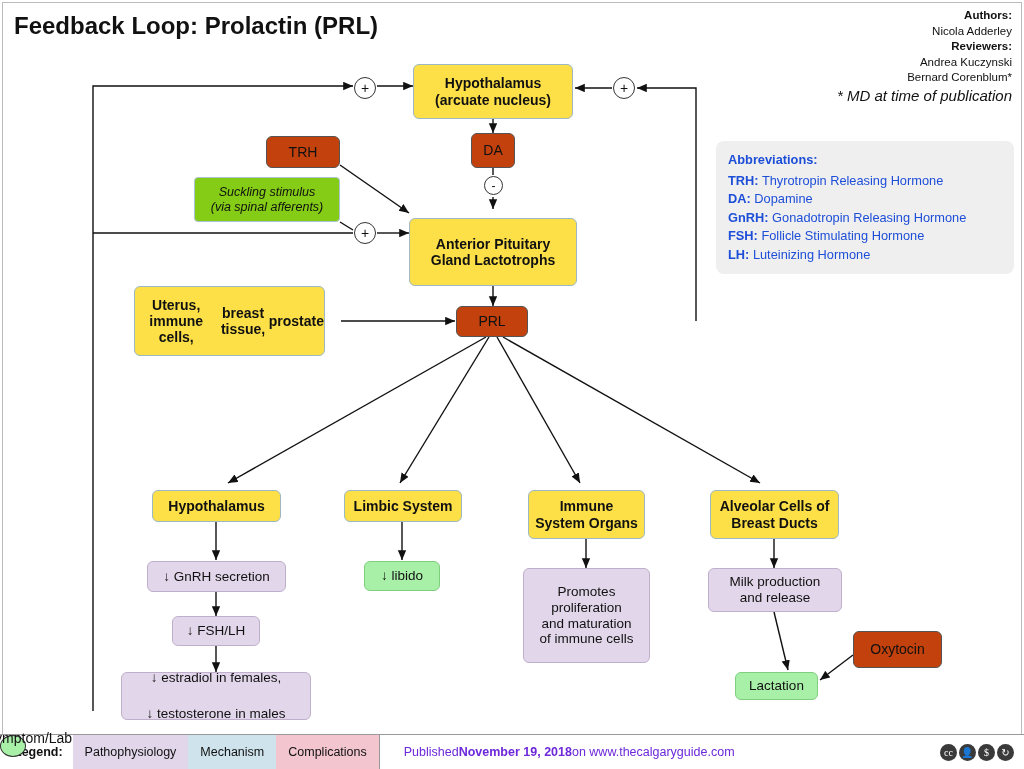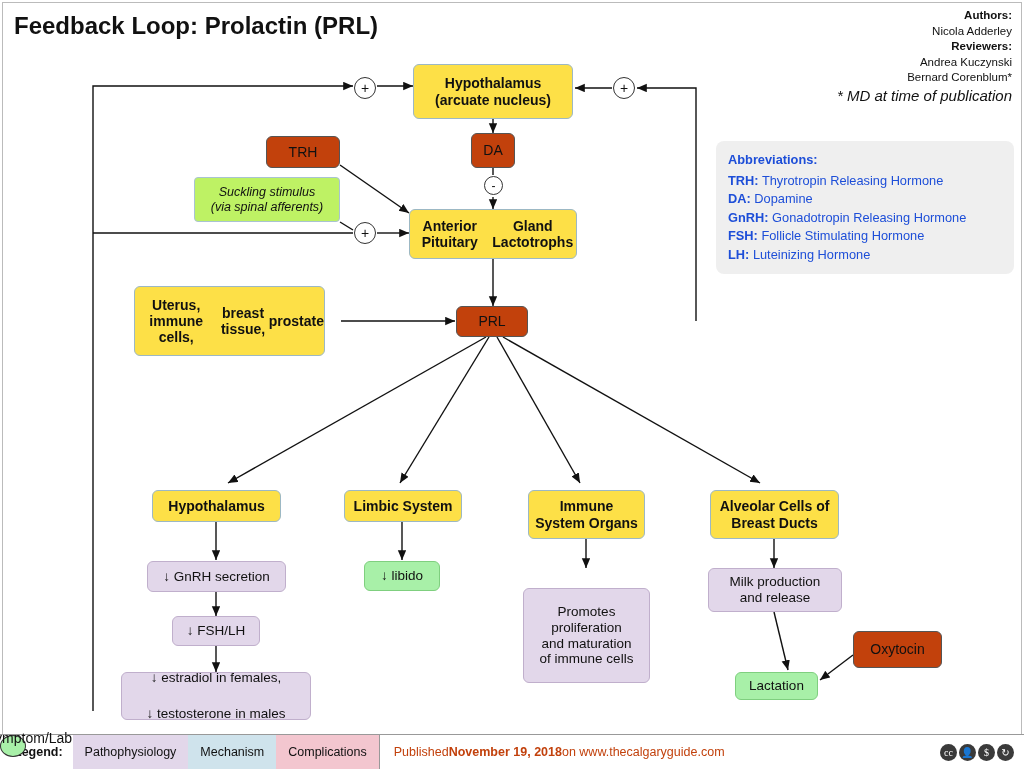--- a/index.html
+++ b/index.html
@@ -59,7 +59,7 @@
     color: #111;
   }
   .italic-box {
-    background: #bef264;
+    background: #84cc16;
     border: 1px solid #a9c3d2;
     font-style: italic;
     font-size: 12.5px;

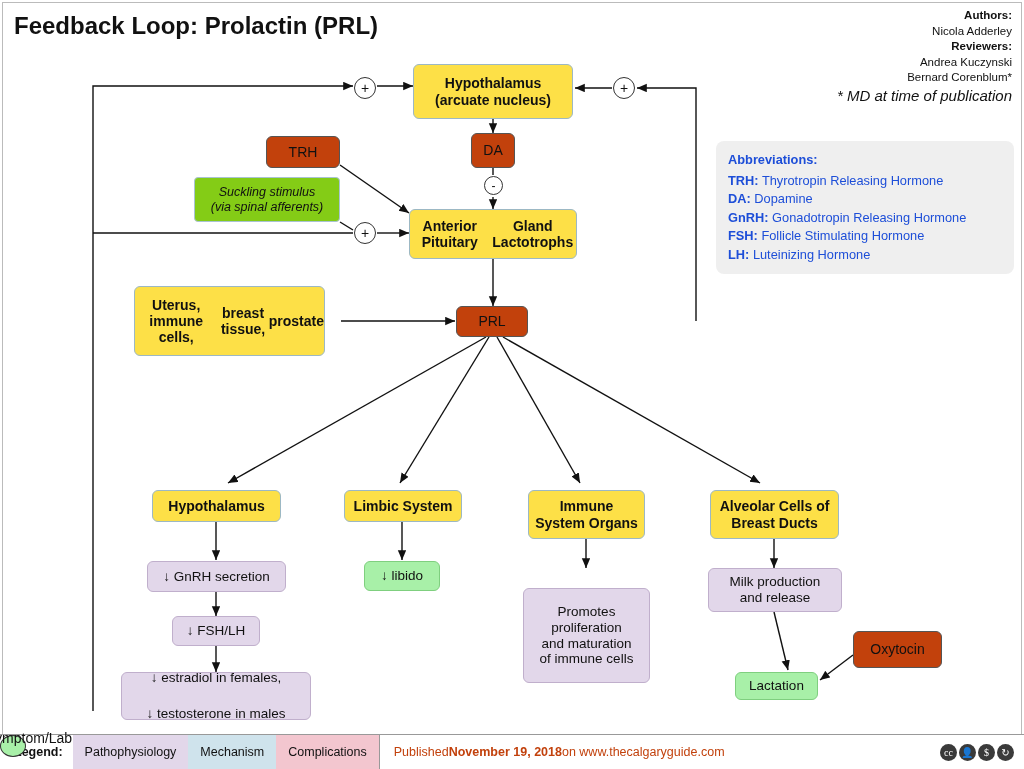--- a/index.html
+++ b/index.html
@@ -278,7 +278,7 @@
     <span>+</span>
   </div>
 
-  <div class="node blue" style="left:409px; top:209px; width:168px; height:50px; ">
+  <div class="node blue" style="left:409px; top:218px; width:168px; height:68px; flex-direction:column;">
     <span>Anterior Pituitary</span>
     <span>Gland Lactotrophs</span>
   </div>

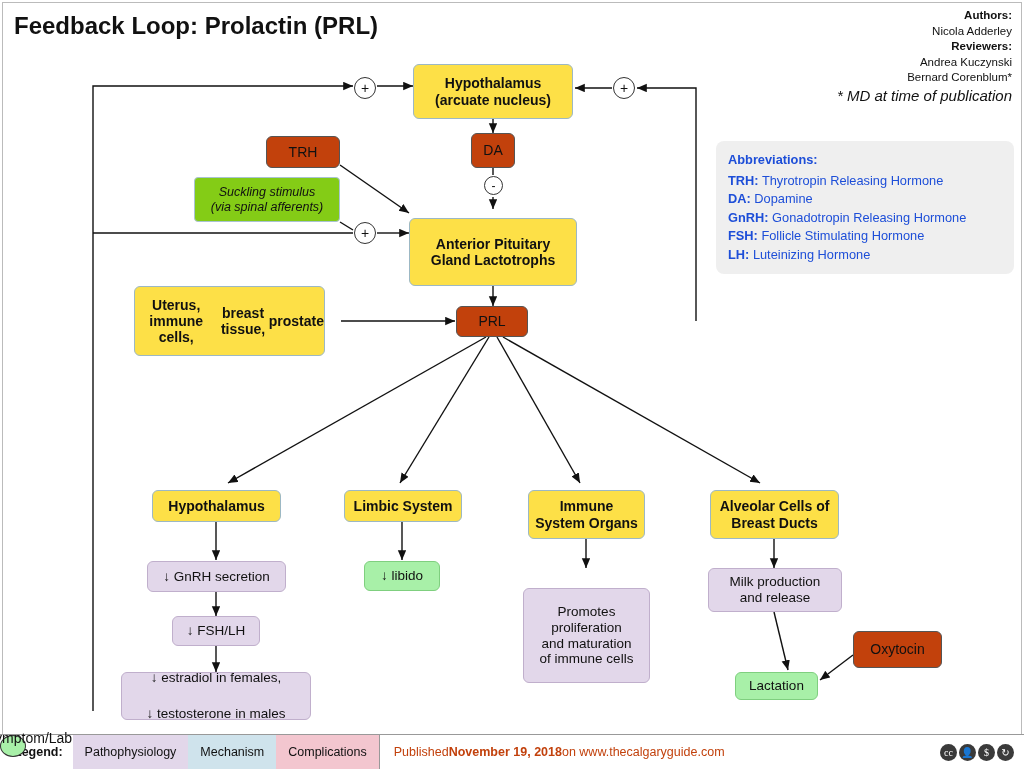--- a/index.html
+++ b/index.html
@@ -323,7 +323,7 @@
     <span>System Organs</span>
   </div>
 
-  <div class="node purple" style="left:523px; top:588px; width:127px; height:95px; flex-direction:column;align-items:center;">
+  <div class="node purple" style="left:523px; top:568px; width:127px; height:95px; flex-direction:column;align-items:center;">
     <span>Promotes</span>
     <span>proliferation</span>
     <span>and maturation</span>

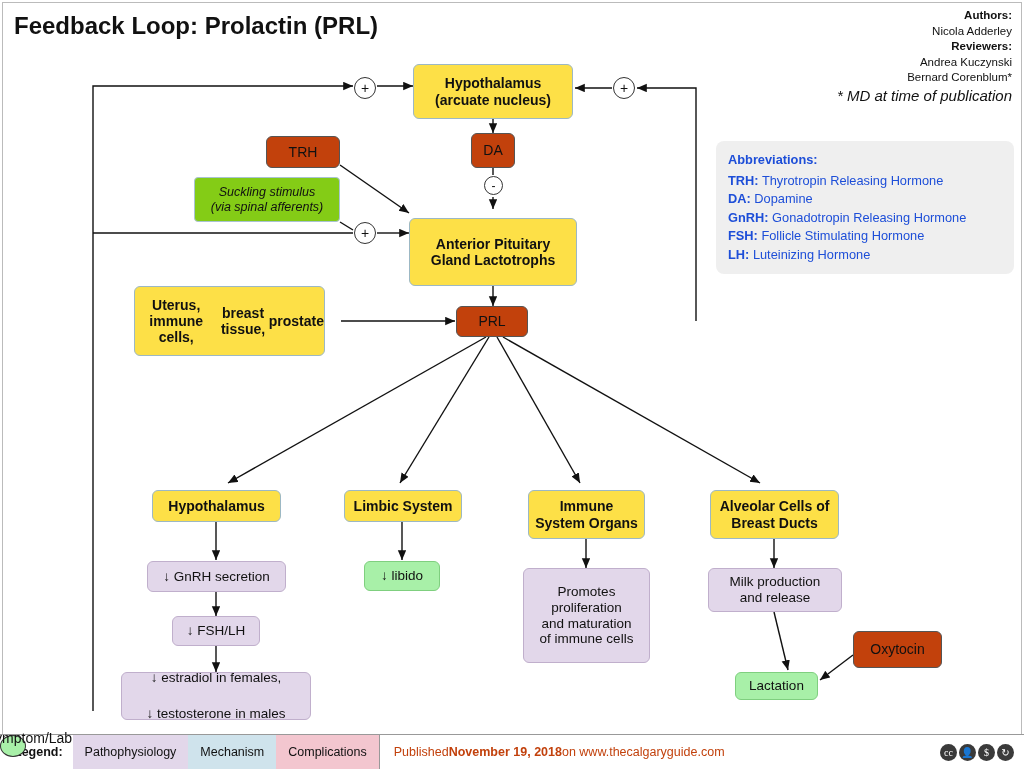--- a/index.html
+++ b/index.html
@@ -144,9 +144,9 @@
   .chip.comp { background: #f3c6cf; }
   .footer .published {
     display: flex; align-items: center;
-    padding: 0 14px;
+    padding: 0 24px;
     border-left: 1px solid #999;
-    color: #c2410c;
+    color: #6d28d9;
     flex: 1;
   }
   .footer .published b { font-weight: bold; }

